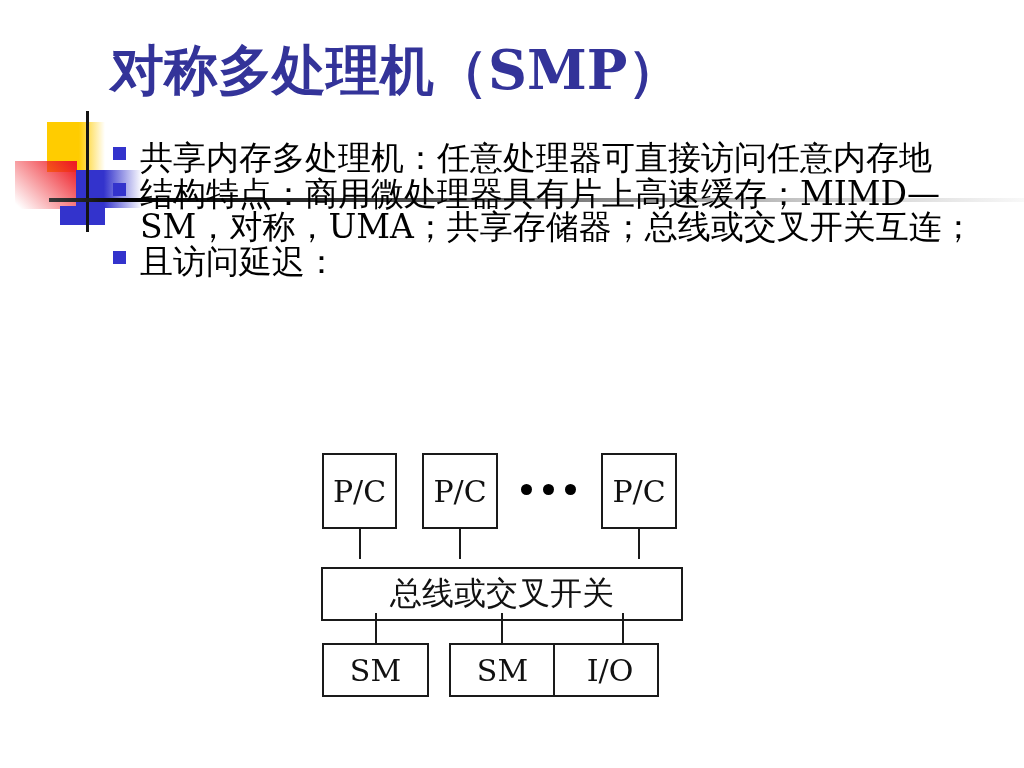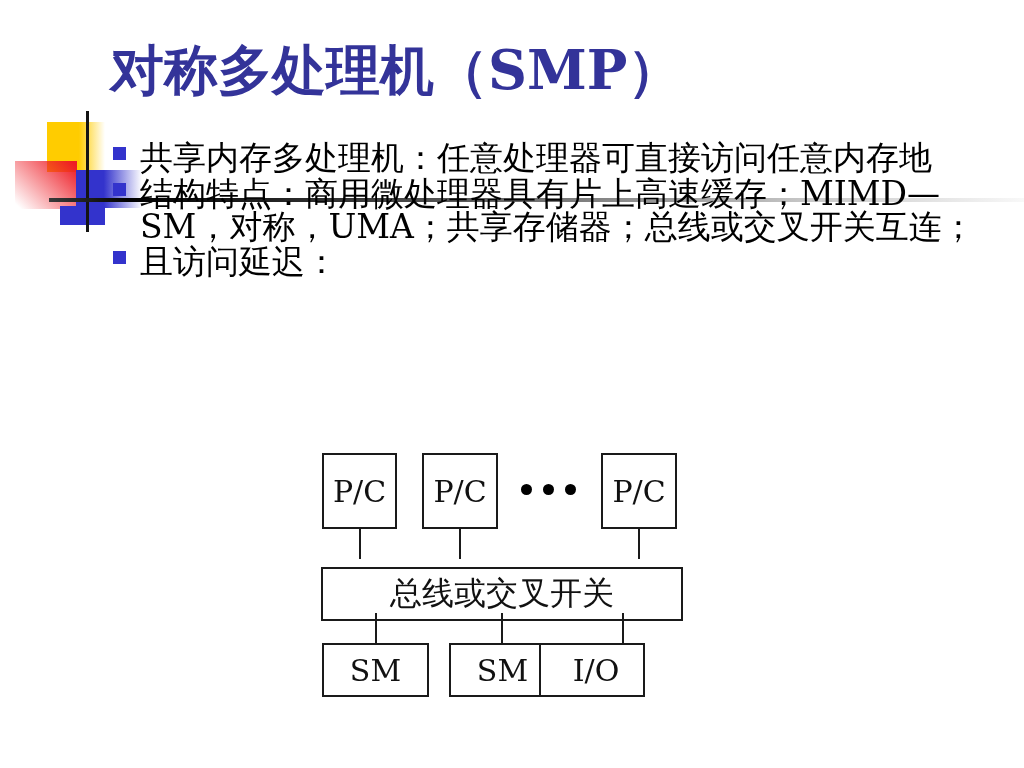--- a/index.html
+++ b/index.html
@@ -38,7 +38,7 @@
   .bus{left:321px;top:559px;width:362px;height:54px;font-size:32px;margin-top:8px;}
   .sm1{left:322px;top:643px;width:107px;height:54px;}
   .sm2{left:449px;top:643px;width:107px;height:54px;}
-  .io {left:539px;top:643px;width:106px;height:54px;padding-left:8px;}
+  .io {left:553px;top:643px;width:106px;height:54px;padding-left:8px;}
   .conn{position:absolute;width:2px;background:#1a1a1a;}
   .c-t1{left:359px;top:529px;height:30px;}
   .c-t2{left:459px;top:529px;height:30px;}

